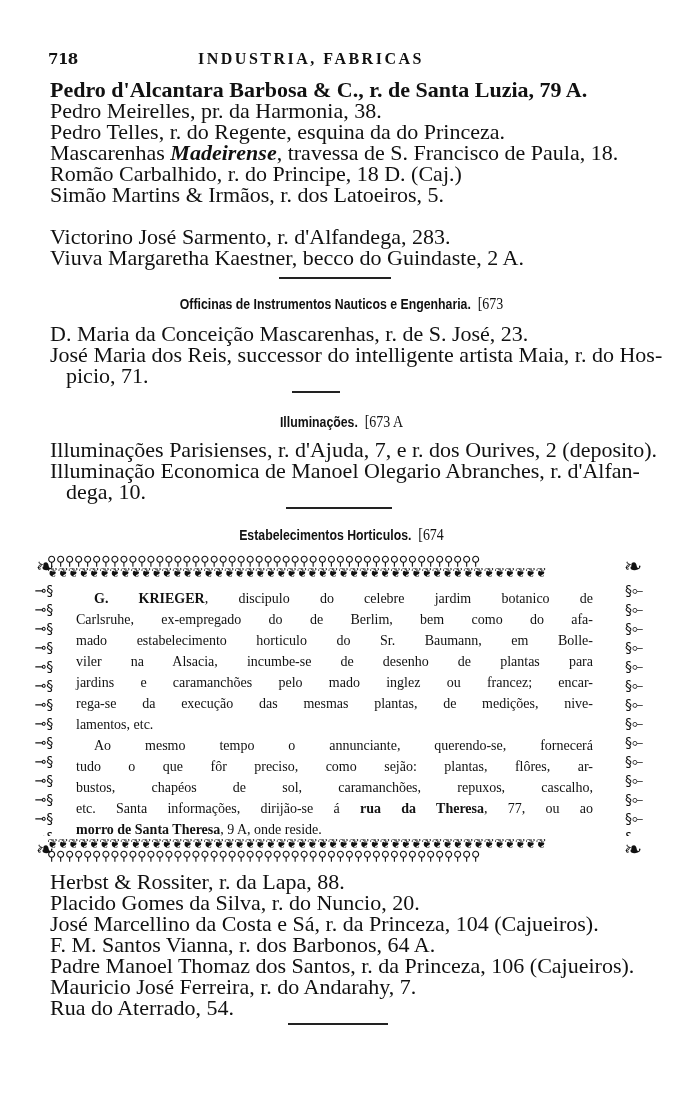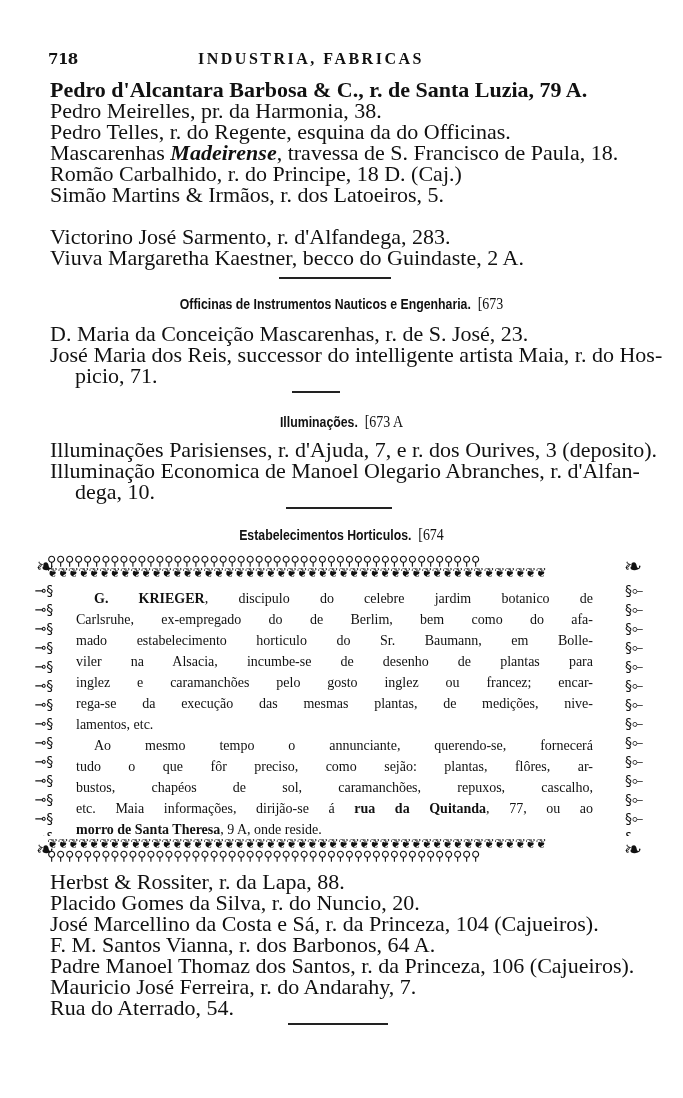--- a/index.html
+++ b/index.html
@@ -65,7 +65,7 @@
 
   <div class="line bold" style="top:80px">Pedro d'Alcantara Barbosa &amp; C., r. de Santa Luzia, 79 A.</div>
   <div class="line" style="top:101px">Pedro Meirelles, pr. da Harmonia, 38.</div>
-  <div class="line" style="top:122px">Pedro Telles, r. do Regente, esquina da do Officinas.</div>
+  <div class="line" style="top:122px">Pedro Telles, r. do Regente, esquina da do Princeza.</div>
   <div class="line" style="top:143px">
     <span>Mascarenhas </span><span class="ital">Madeirense</span><span>, travessa de S. Francisco de Paula, 18.</span>
   </div>

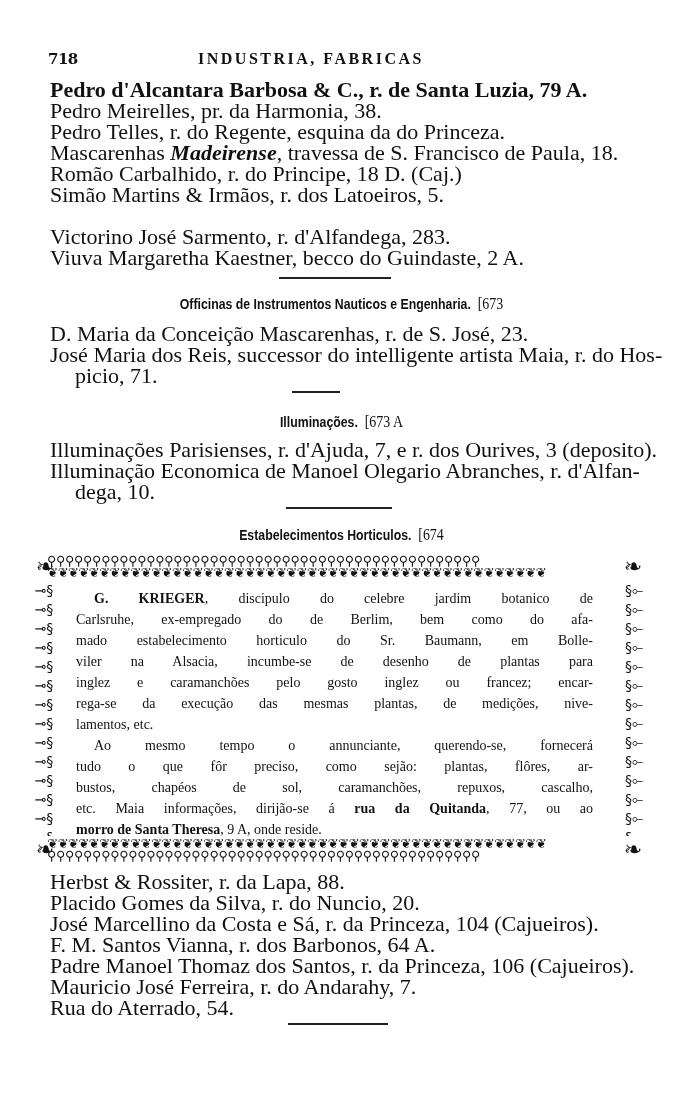--- a/index.html
+++ b/index.html
@@ -16,7 +16,7 @@
       position: absolute; left: 50px; font-family: "Liberation Serif", serif;
       font-size: 22px; line-height: 20px; white-space: nowrap;
     }
-    .line.indent { left: 66px; margin-left: 9px; }
+    .line.indent { left: 66px; }
     .section-title {
       position: absolute; left: 0; width: 683px; text-align: center;
       font-family: "Liberation Sans", sans-serif; font-weight: bold; font-size: 15px;

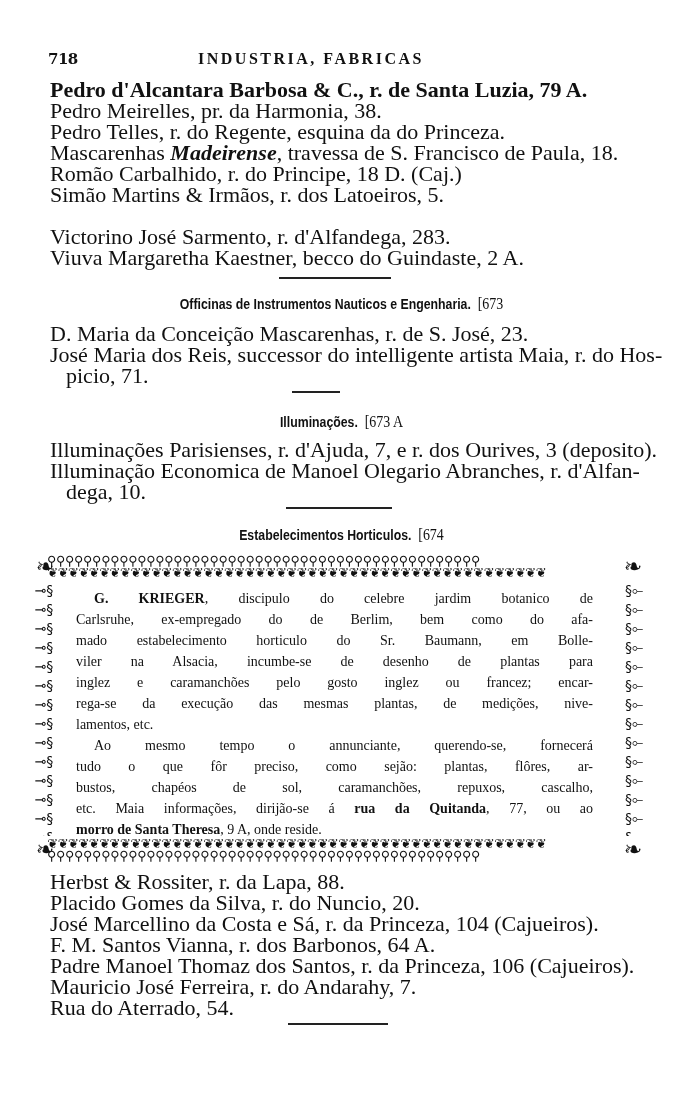--- a/index.html
+++ b/index.html
@@ -88,7 +88,7 @@
   <div class="section-title" style="top:412px">
     <span>Illuminações.</span>&nbsp;&nbsp;<span class="ref">[673 A</span>
   </div>
-  <div class="line" style="top:440px">Illuminações Parisienses, r. d'Ajuda, 7, e r. dos Ourives, 3 (deposito).</div>
+  <div class="line" style="top:440px">Illuminações Parisienses, r. d'Ajuda, 7, e r. dos Ourives, 2 (deposito).</div>
   <div class="line" style="top:461px">Illuminação Economica de Manoel Olegario Abranches, r. d'Alfan-</div>
   <div class="line indent" style="top:482px">dega, 10.</div>
 

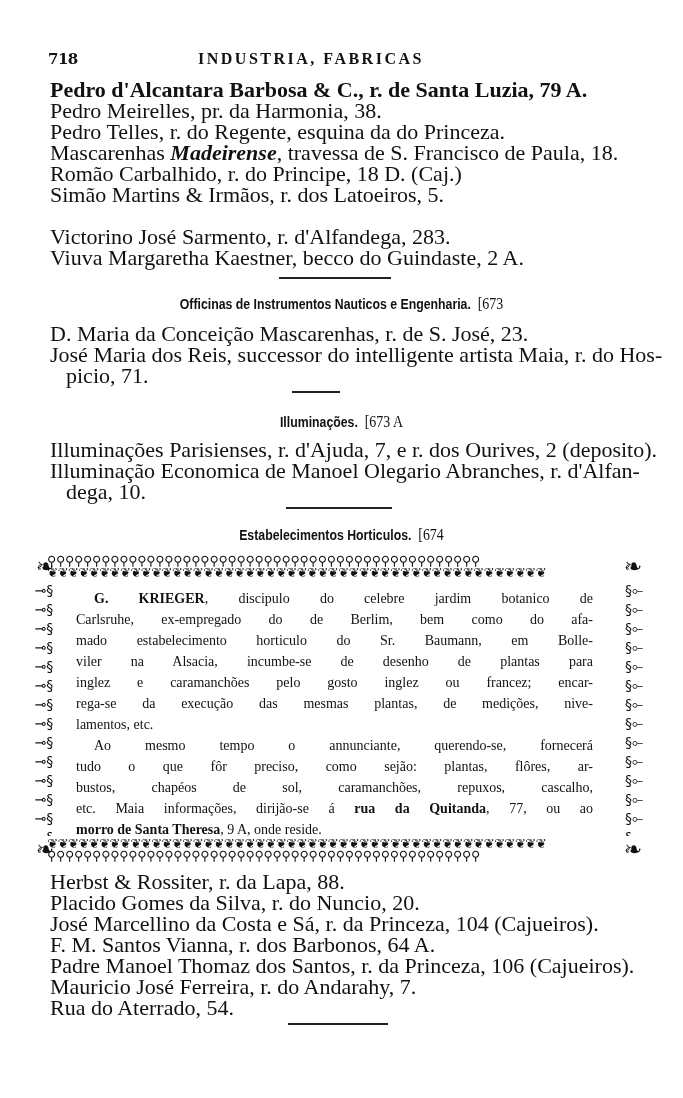--- a/index.html
+++ b/index.html
@@ -144,7 +144,7 @@
     <div class="ad-line" style="top:54px">Carlsruhe, ex-empregado do de Berlim, bem como do afa-</div>
     <div class="ad-line" style="top:75px">mado estabelecimento horticulo do Sr. Baumann, em Bolle-</div>
     <div class="ad-line" style="top:96px">viler na Alsacia, incumbe-se de desenho de plantas para</div>
-    <div class="ad-line" style="top:117px">inglez e caramanchões pelo gosto inglez ou francez; encar-</div>
+    <div class="ad-line" style="top:117px">jardins e caramanchões pelo mado inglez ou francez; encar-</div>
     <div class="ad-line" style="top:138px">rega-se da execução das mesmas plantas, de medições, nive-</div>
     <div class="ad-line last" style="top:159px">lamentos, etc.</div>
     <div class="ad-line para" style="top:180px">Ao mesmo tempo o annunciante, querendo-se, fornecerá</div>

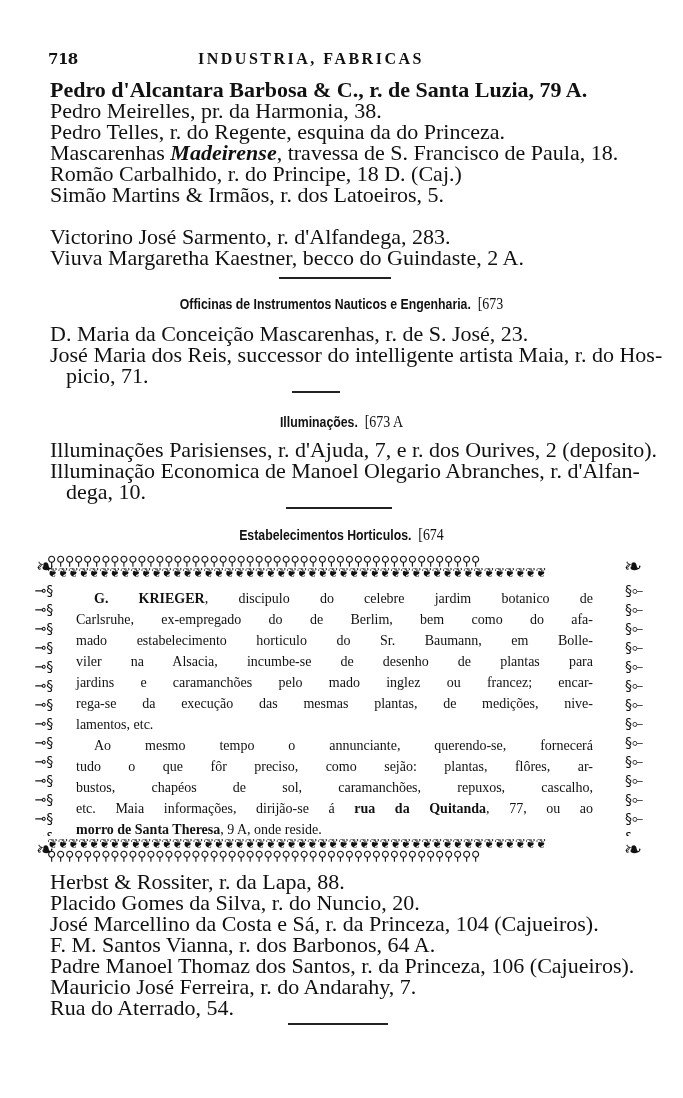--- a/index.html
+++ b/index.html
@@ -150,7 +150,7 @@
     <div class="ad-line para" style="top:180px">Ao mesmo tempo o annunciante, querendo-se, fornecerá</div>
     <div class="ad-line" style="top:201px">tudo o que fôr preciso, como sejão: plantas, flôres, ar-</div>
     <div class="ad-line" style="top:222px">bustos, chapéos de sol, caramanchões, repuxos, cascalho,</div>
-    <div class="ad-line" style="top:243px"><span>etc. Maia informações, dirijão-se á </span><span class="bold">rua da Quitanda</span><span>, 77, ou ao</span></div>
+    <div class="ad-line" style="top:243px"><span>etc. Santa informações, dirijão-se á </span><span class="bold">rua da Quitanda</span><span>, 77, ou ao</span></div>
     <div class="ad-line last" style="top:264px"><span class="bold">morro de Santa Theresa</span><span>, 9 A, onde reside.</span></div>
   </div>
 

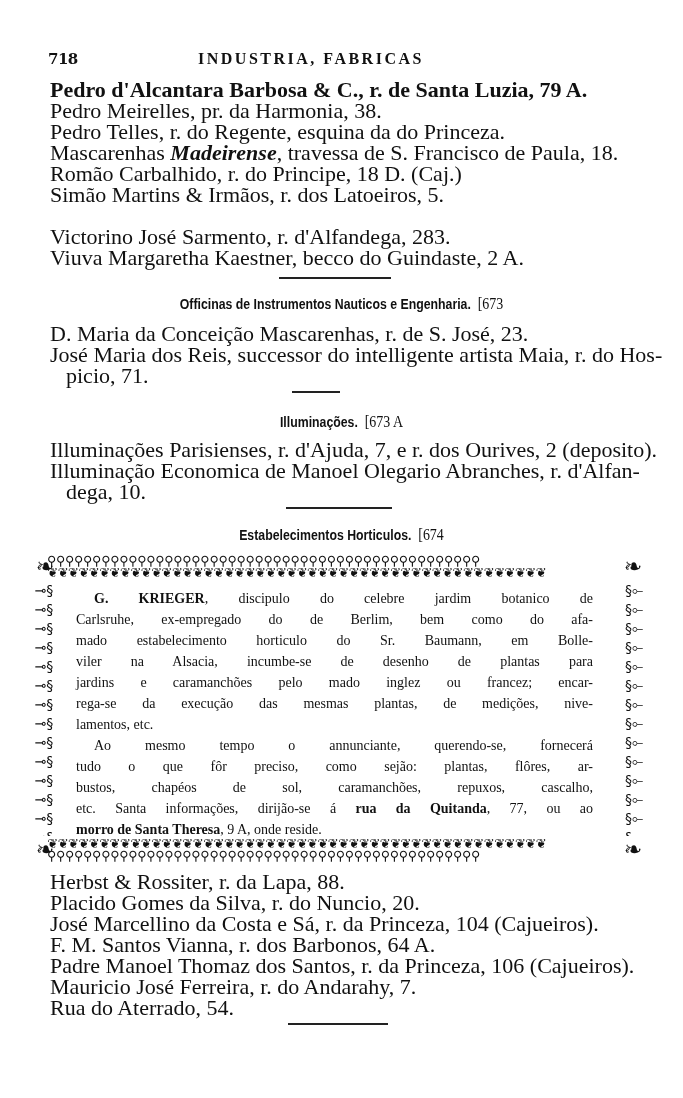--- a/index.html
+++ b/index.html
@@ -150,7 +150,7 @@
     <div class="ad-line para" style="top:180px">Ao mesmo tempo o annunciante, querendo-se, fornecerá</div>
     <div class="ad-line" style="top:201px">tudo o que fôr preciso, como sejão: plantas, flôres, ar-</div>
     <div class="ad-line" style="top:222px">bustos, chapéos de sol, caramanchões, repuxos, cascalho,</div>
-    <div class="ad-line" style="top:243px"><span>etc. Santa informações, dirijão-se á </span><span class="bold">rua da Quitanda</span><span>, 77, ou ao</span></div>
+    <div class="ad-line" style="top:243px"><span>etc. Santa informações, dirijão-se á </span><span class="bold">rua da Theresa</span><span>, 77, ou ao</span></div>
     <div class="ad-line last" style="top:264px"><span class="bold">morro de Santa Theresa</span><span>, 9 A, onde reside.</span></div>
   </div>
 

